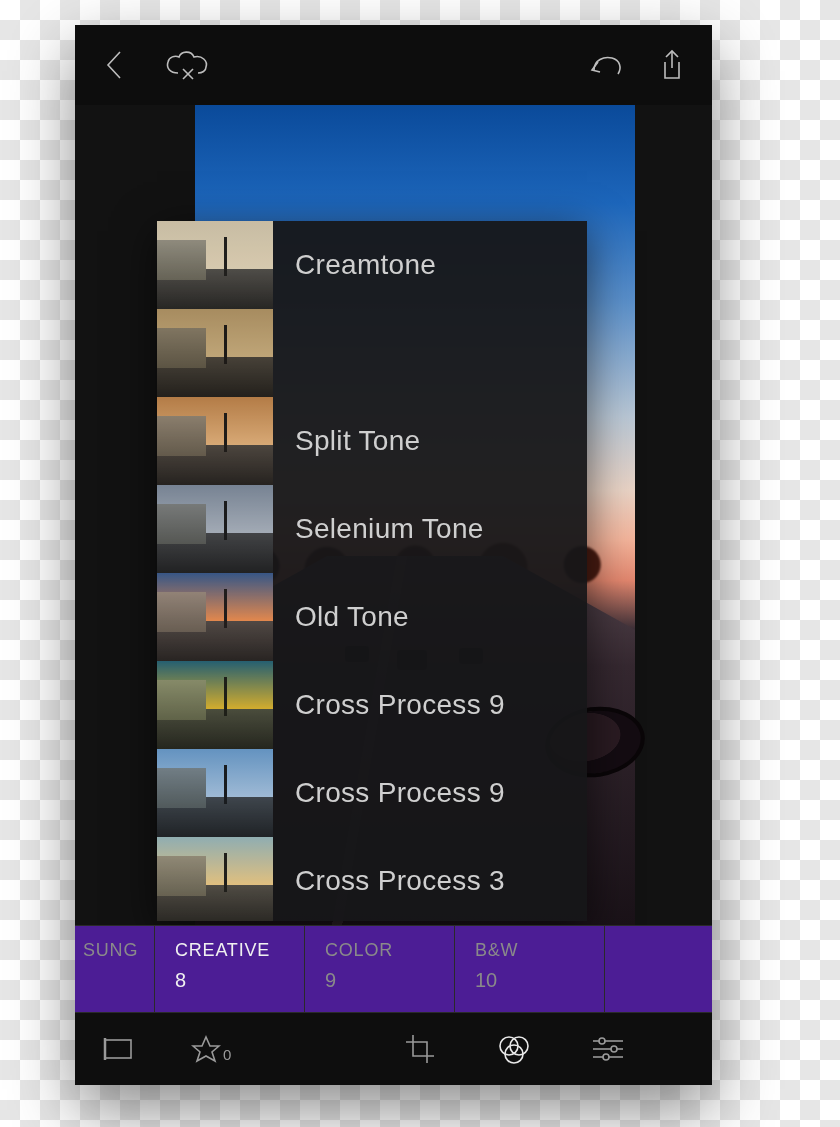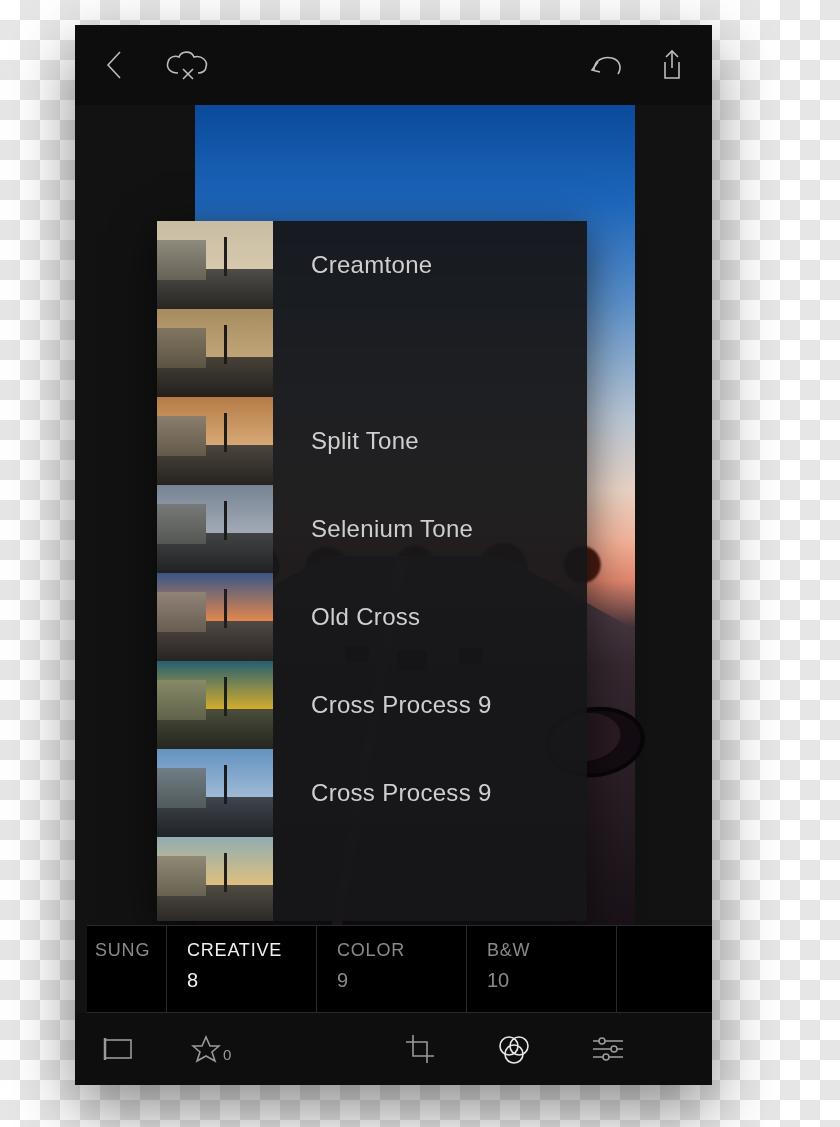--- a/index.html
+++ b/index.html
@@ -70,7 +70,7 @@
     display:flex; flex-direction:column; overflow:hidden; }
   .preset-row { display:flex; align-items:center; height:88px; cursor:pointer; }
   .preset-row .thumb { width:116px; height:88px; flex-shrink:0; position:relative; overflow:hidden; }
-  .preset-row .label { padding-left:38px; font-size:24px; color:#cfcfcf; letter-spacing:.3px; }
+  .preset-row .label { padding-left:22px; font-size:28px; color:#cfcfcf; letter-spacing:.3px; }
 
   
   .th-scene { position:absolute; inset:0; }

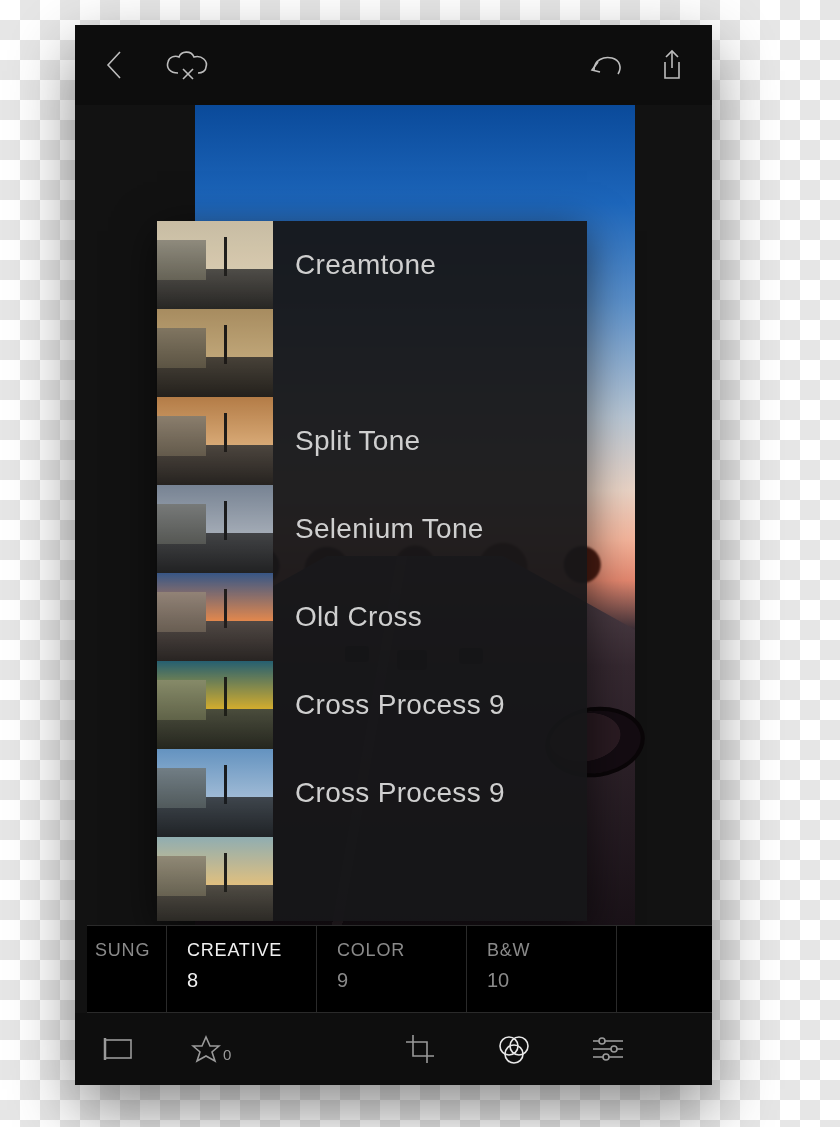--- a/index.html
+++ b/index.html
@@ -207,7 +207,7 @@
             <div class="th-tint" style="background:rgba(200,100,50,.25)"></div>
           </div>
         </div>
-        <div class="label">Old Cross</div>
+        <div class="label">Old Tone</div>
       </div>
       <div class="preset-row">
         <div class="thumb">

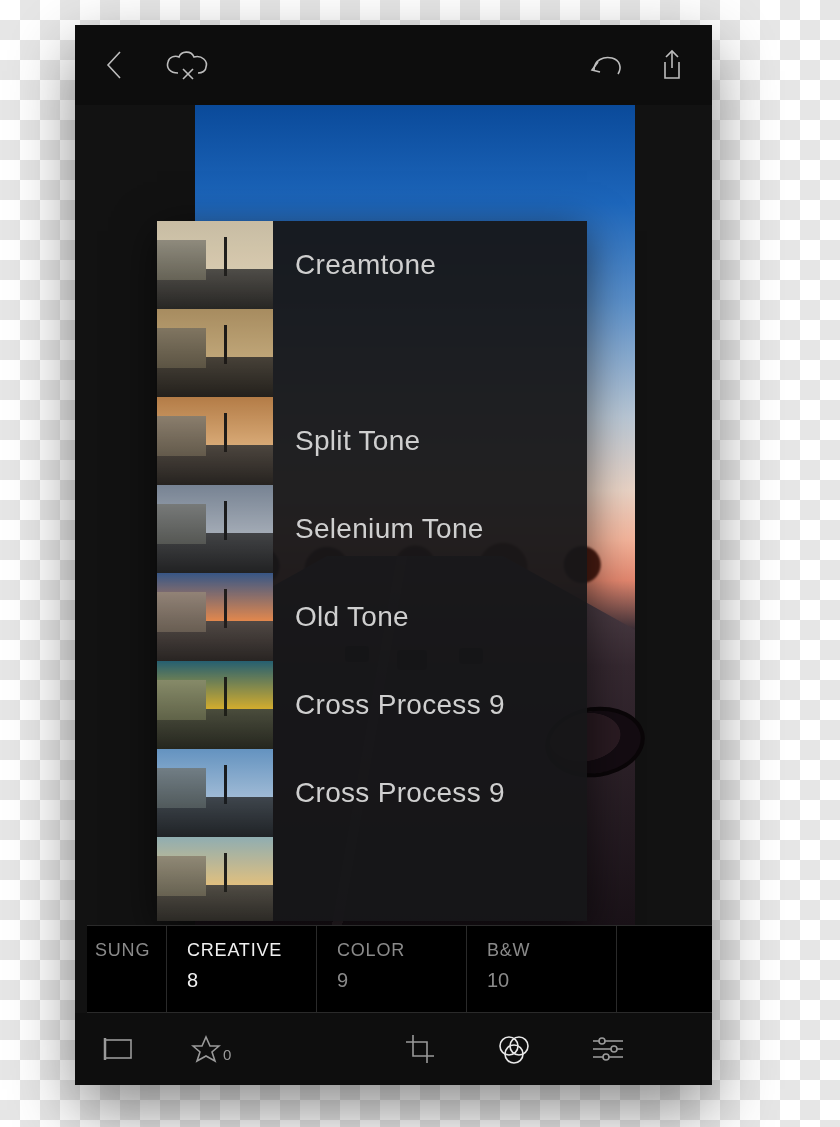--- a/index.html
+++ b/index.html
@@ -243,6 +243,7 @@
             <div class="th-tint" style="background:rgba(200,160,80,.30)"></div>
           </div>
         </div>
+        <div class="label">Cross Process 3</div>
       </div>
     </div>
 

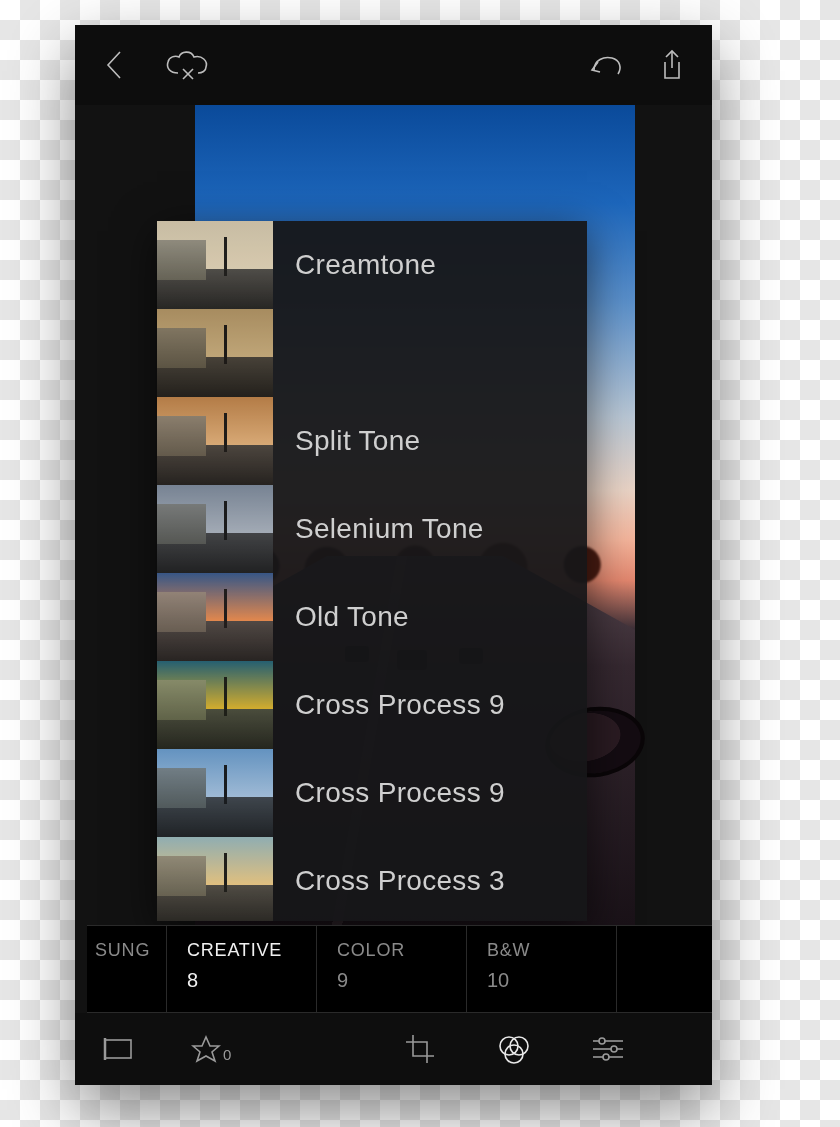--- a/index.html
+++ b/index.html
@@ -83,9 +83,9 @@
   .th-tint { position:absolute; inset:0; mix-blend-mode:multiply; }
 
   
-  .cat-strip { position:absolute; bottom:72px; left:12px; right:0; height:88px;
+  .cat-strip { position:absolute; bottom:72px; left:0; right:0; height:88px;
     display:flex; border-top:1px solid #2a2a2a; border-bottom:1px solid #2a2a2a;
-    background:#000000; }
+    background:#4c1d95; }
   .cat { flex:0 0 auto; padding:14px 20px 0 20px; border-right:1px solid #2a2a2a;
     display:flex; flex-direction:column; gap:8px; min-width:150px; cursor:pointer; }
   .cat:first-child { min-width:80px; padding-left:8px; padding-right:12px; }

